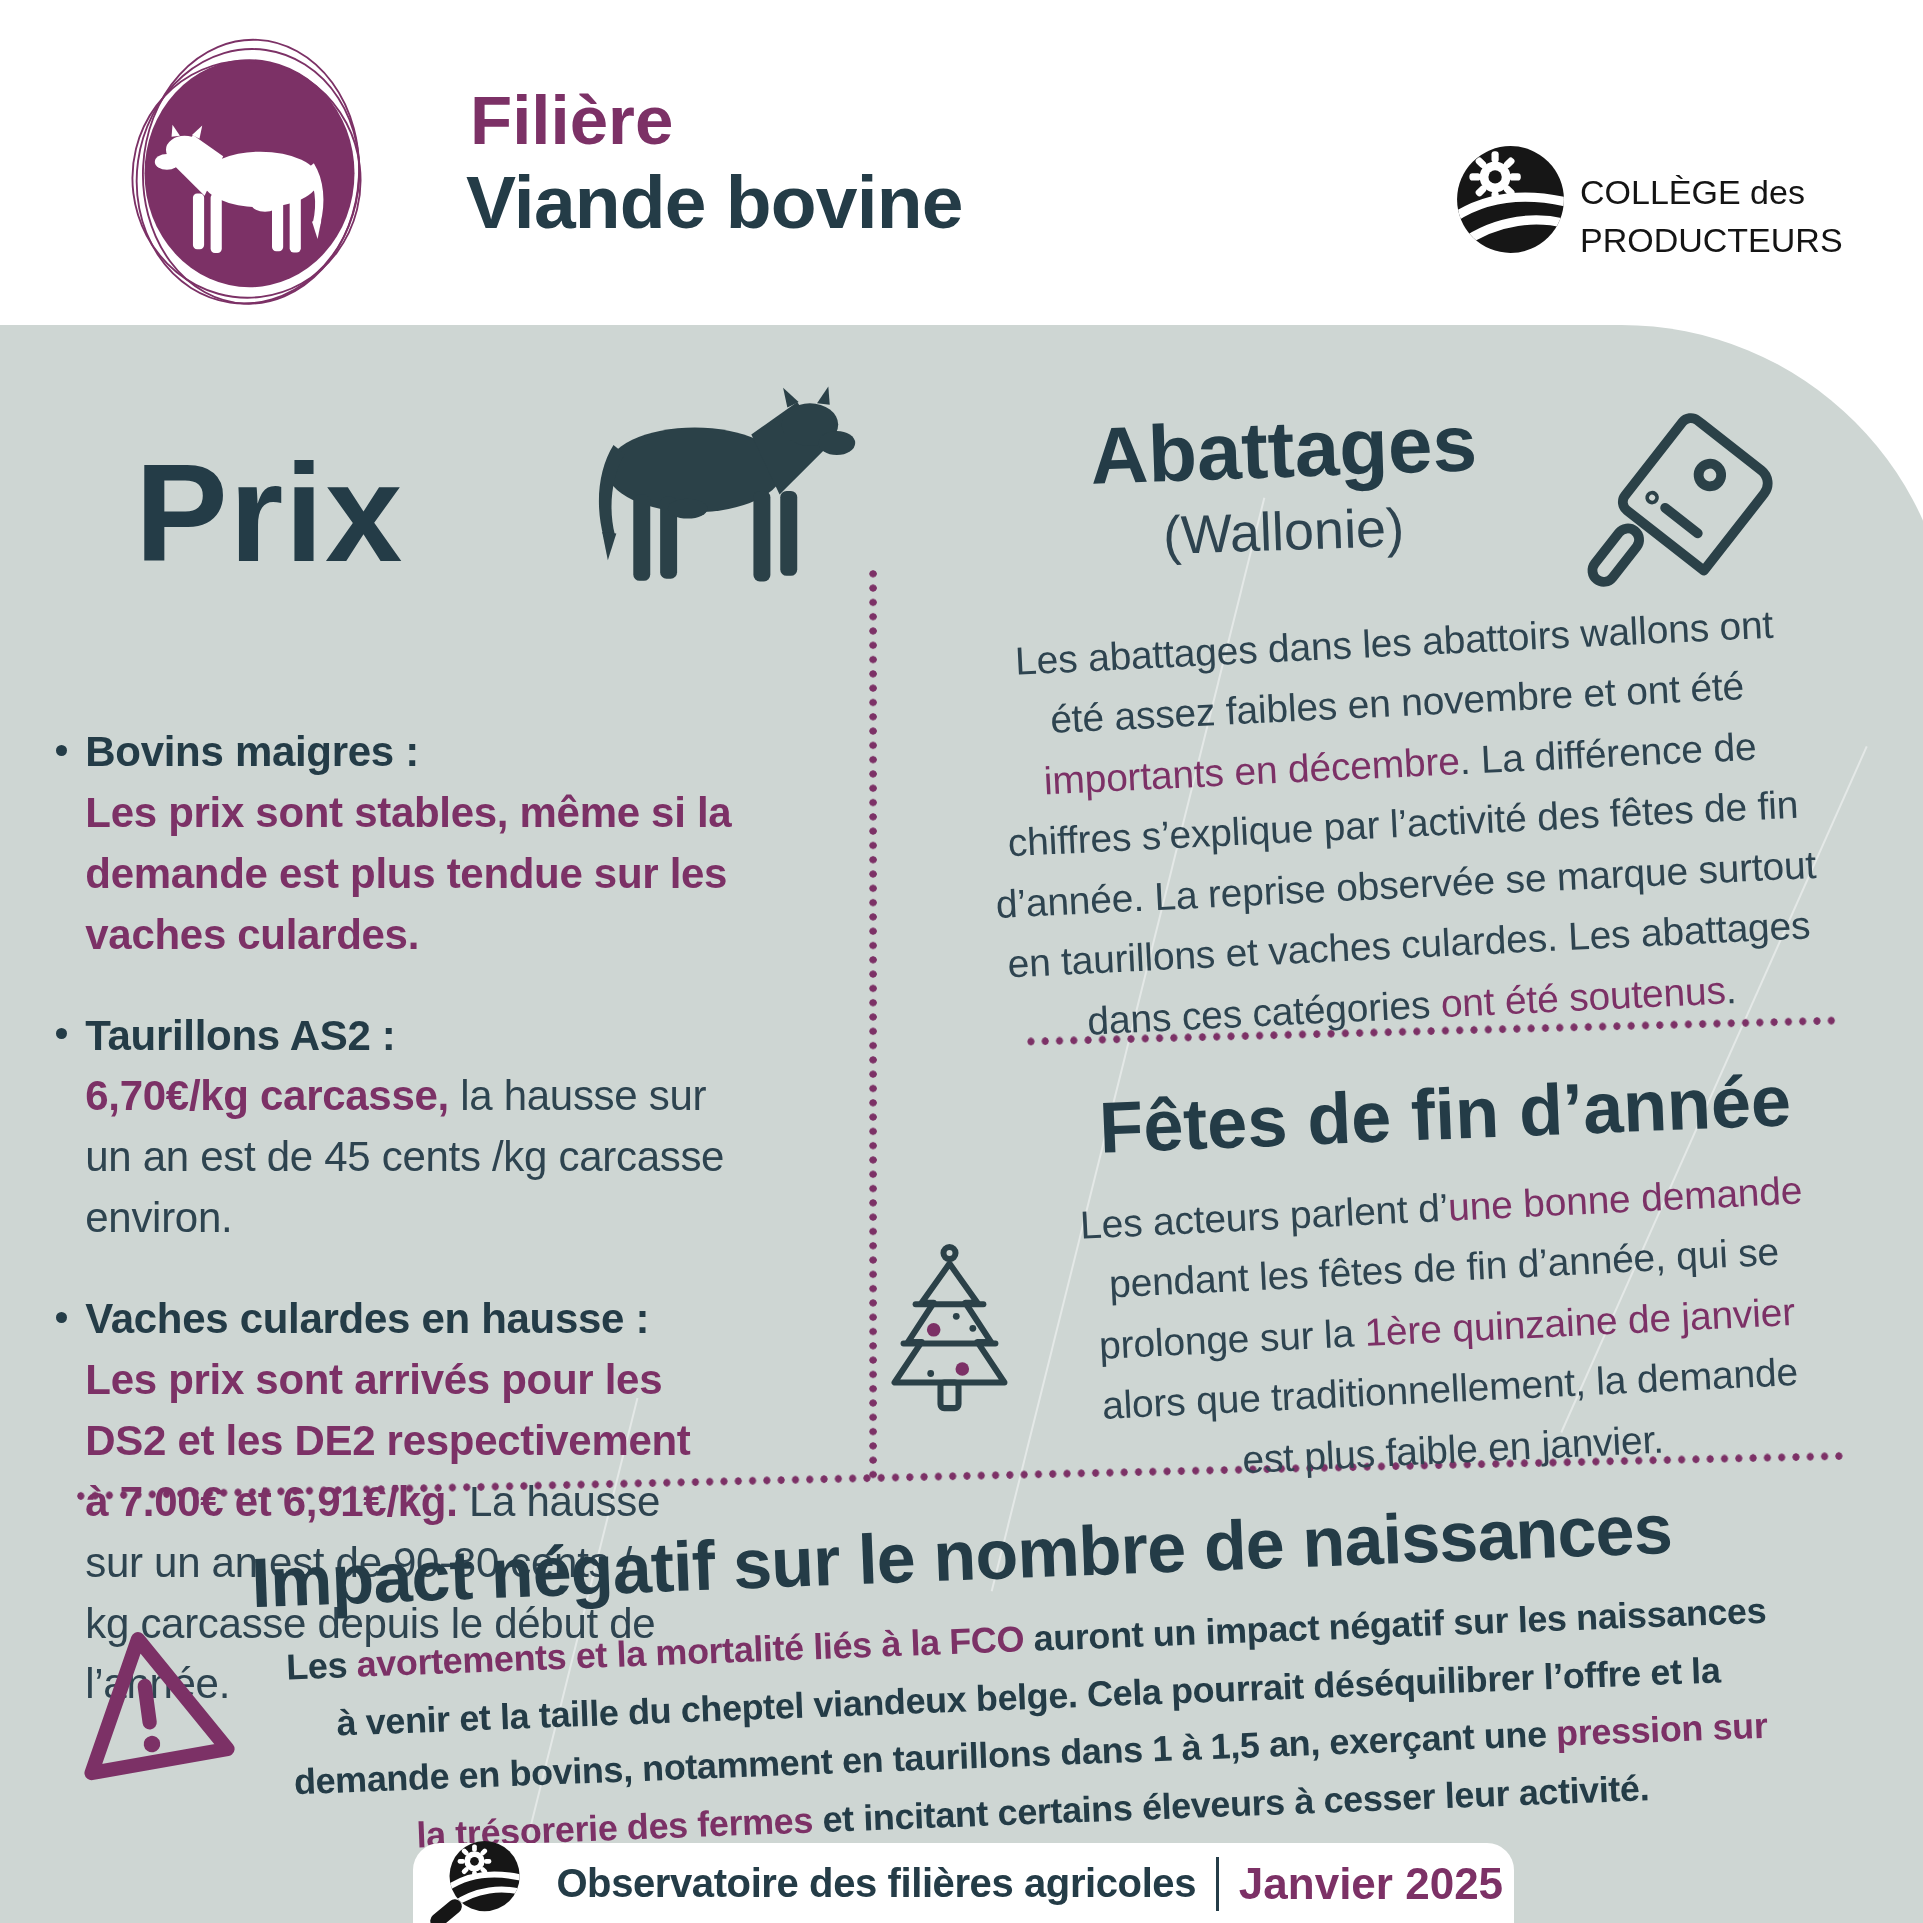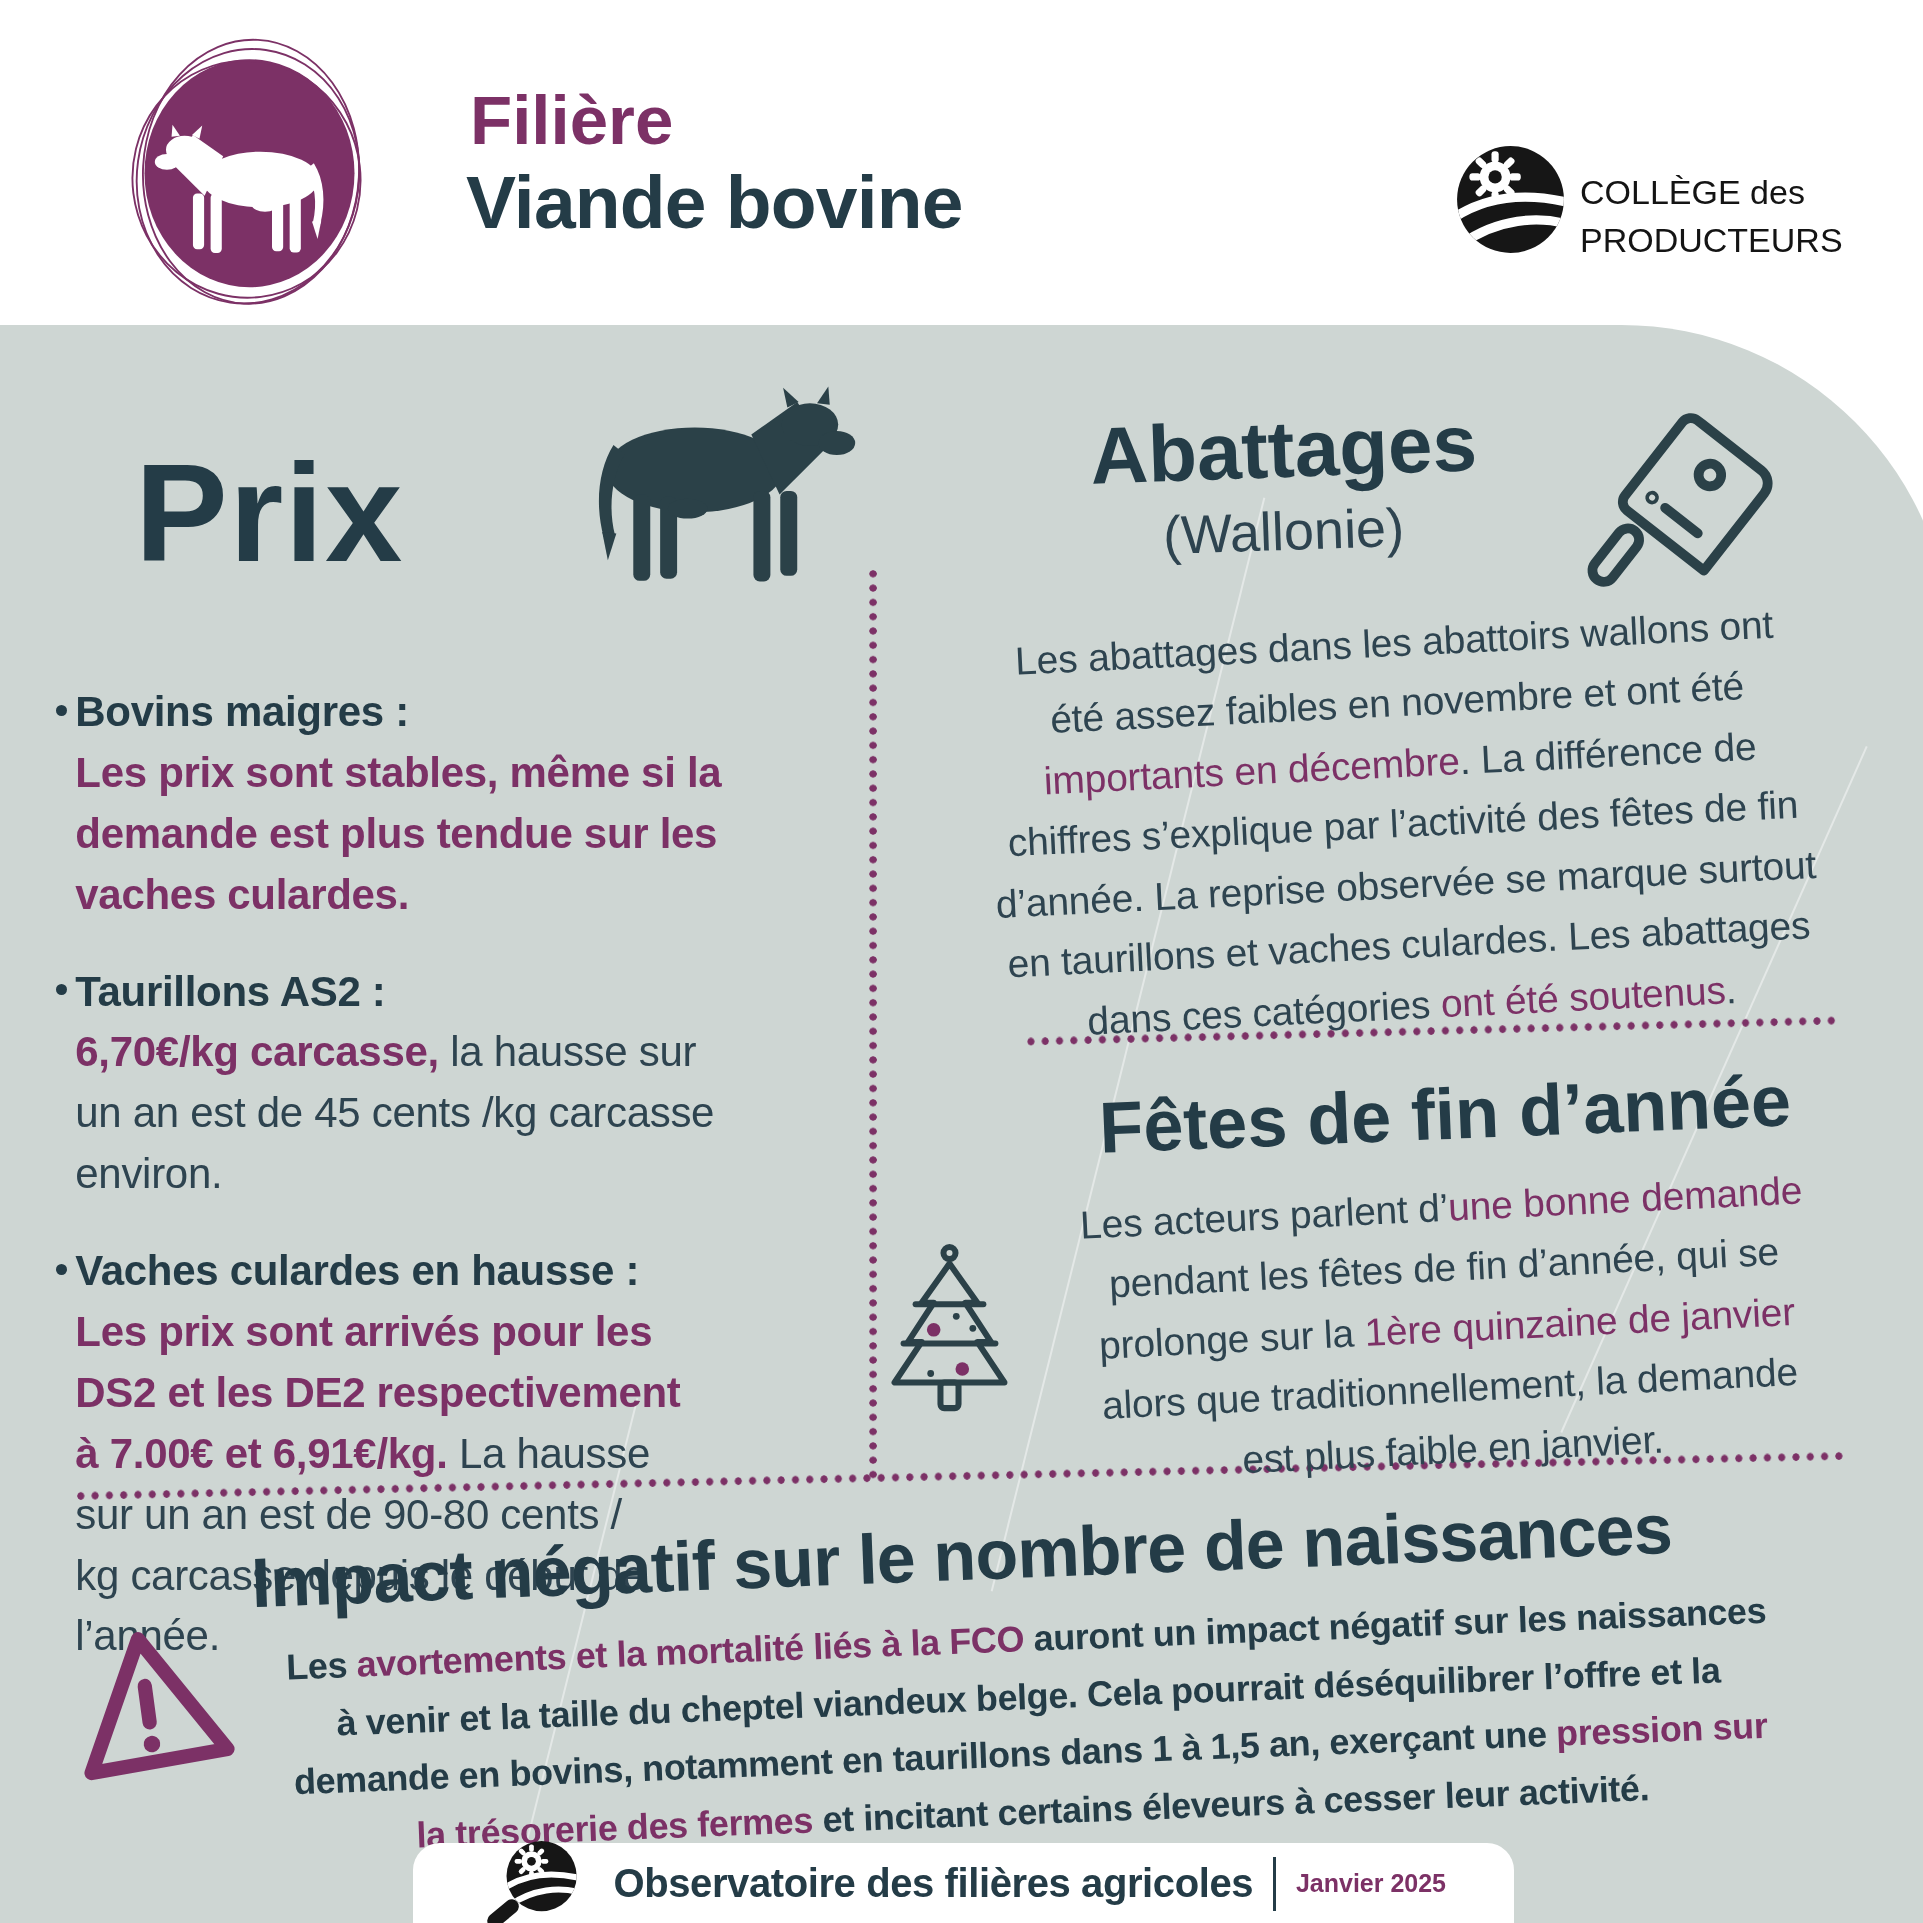--- a/index.html
+++ b/index.html
@@ -23,7 +23,7 @@
   
   .prix-title{left:135px;top:443px;font-size:139px;font-weight:800;line-height:1;letter-spacing:1.5px;}
   .bullets{left:56px;top:682px;width:838px;}
-  .bullet{display:flex;gap:8px;margin-bottom:36px;font-size:42px;line-height:1.45;}
+  .bullet{display:flex;gap:18px;margin-bottom:36px;font-size:42px;line-height:1.45;margin-top:40px;}
   .bullet-dot{width:11.3px;height:11.3px;border-radius:50%;background:#243c47;margin-top:22.5px;flex:none;}
   .bullet-text{white-space:pre;letter-spacing:-0.3px;}
 

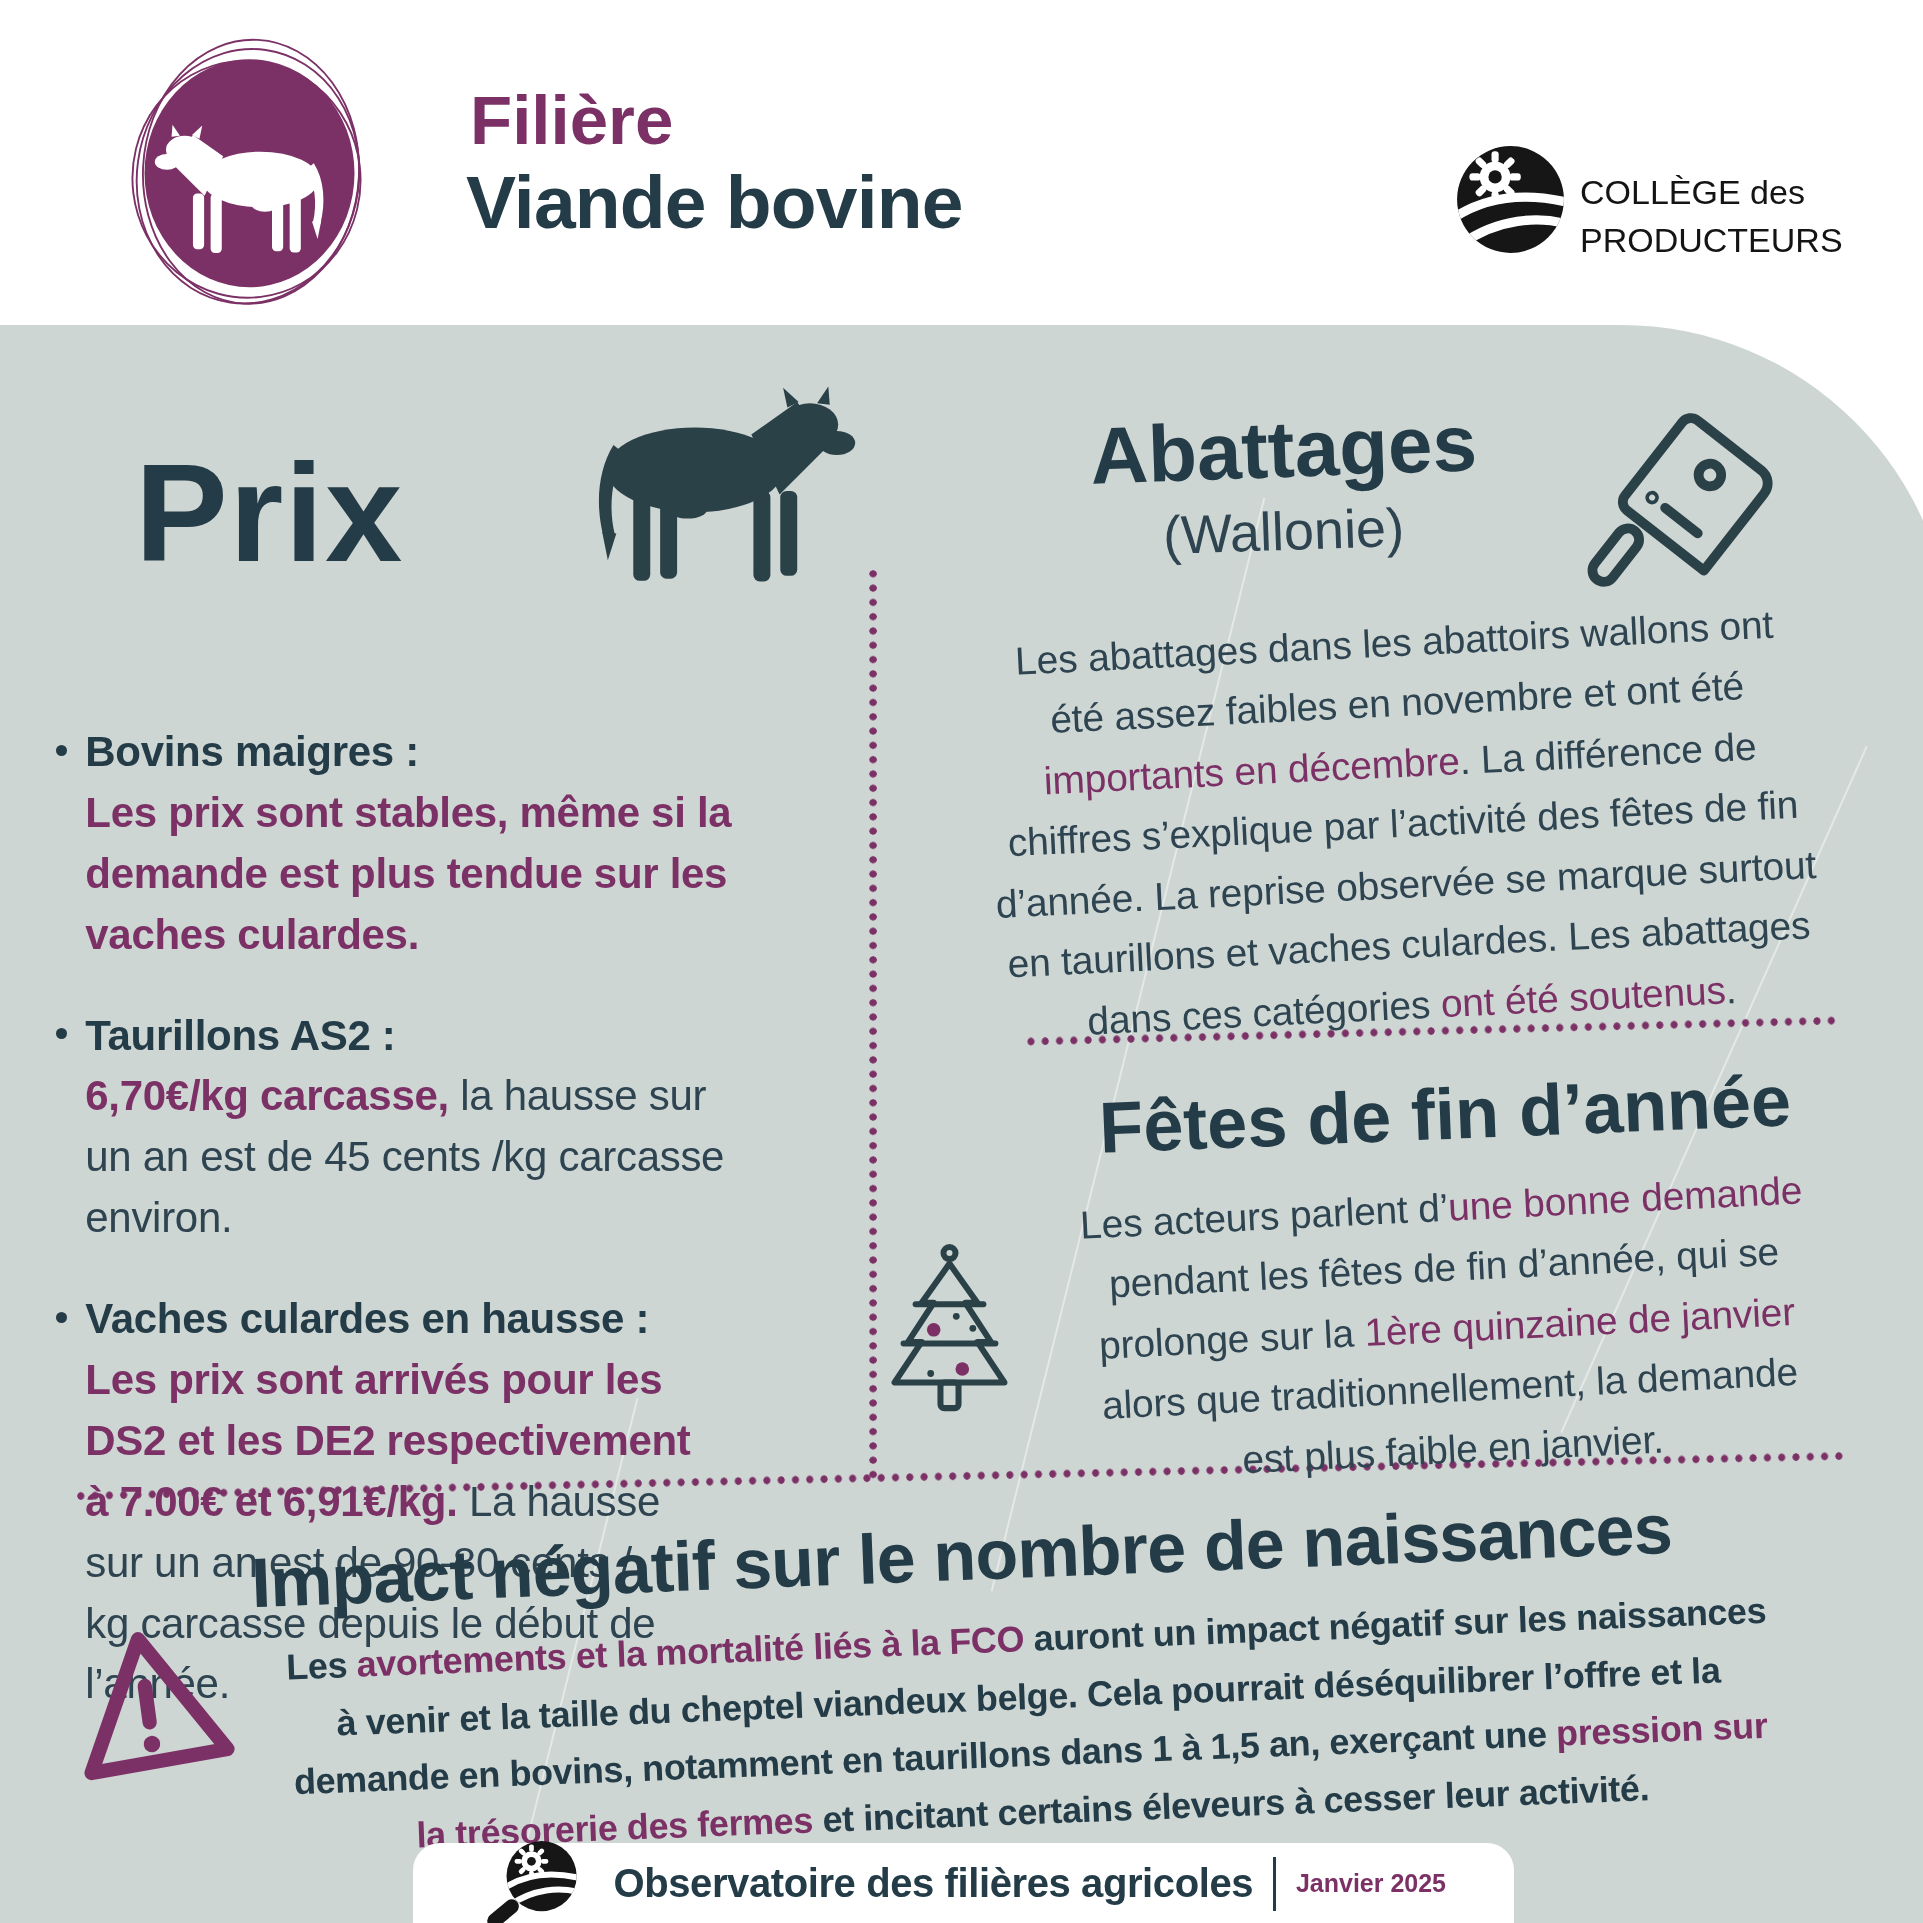--- a/index.html
+++ b/index.html
@@ -65,7 +65,7 @@
               border-radius:27px 27px 0 0;display:flex;align-items:center;justify-content:center;gap:19.5px;}
   .footer-obs{font-size:40px;font-weight:800;color:#243c47;letter-spacing:-0.4px;}
   .footer-bar{width:3.8px;height:54px;background:#243c47;}
-  .footer-date{font-size:25px;font-weight:800;color:#7c3166;}
+  .footer-date{font-size:44px;font-weight:800;color:#7c3166;}
 </style>
 </head>
 <body>

